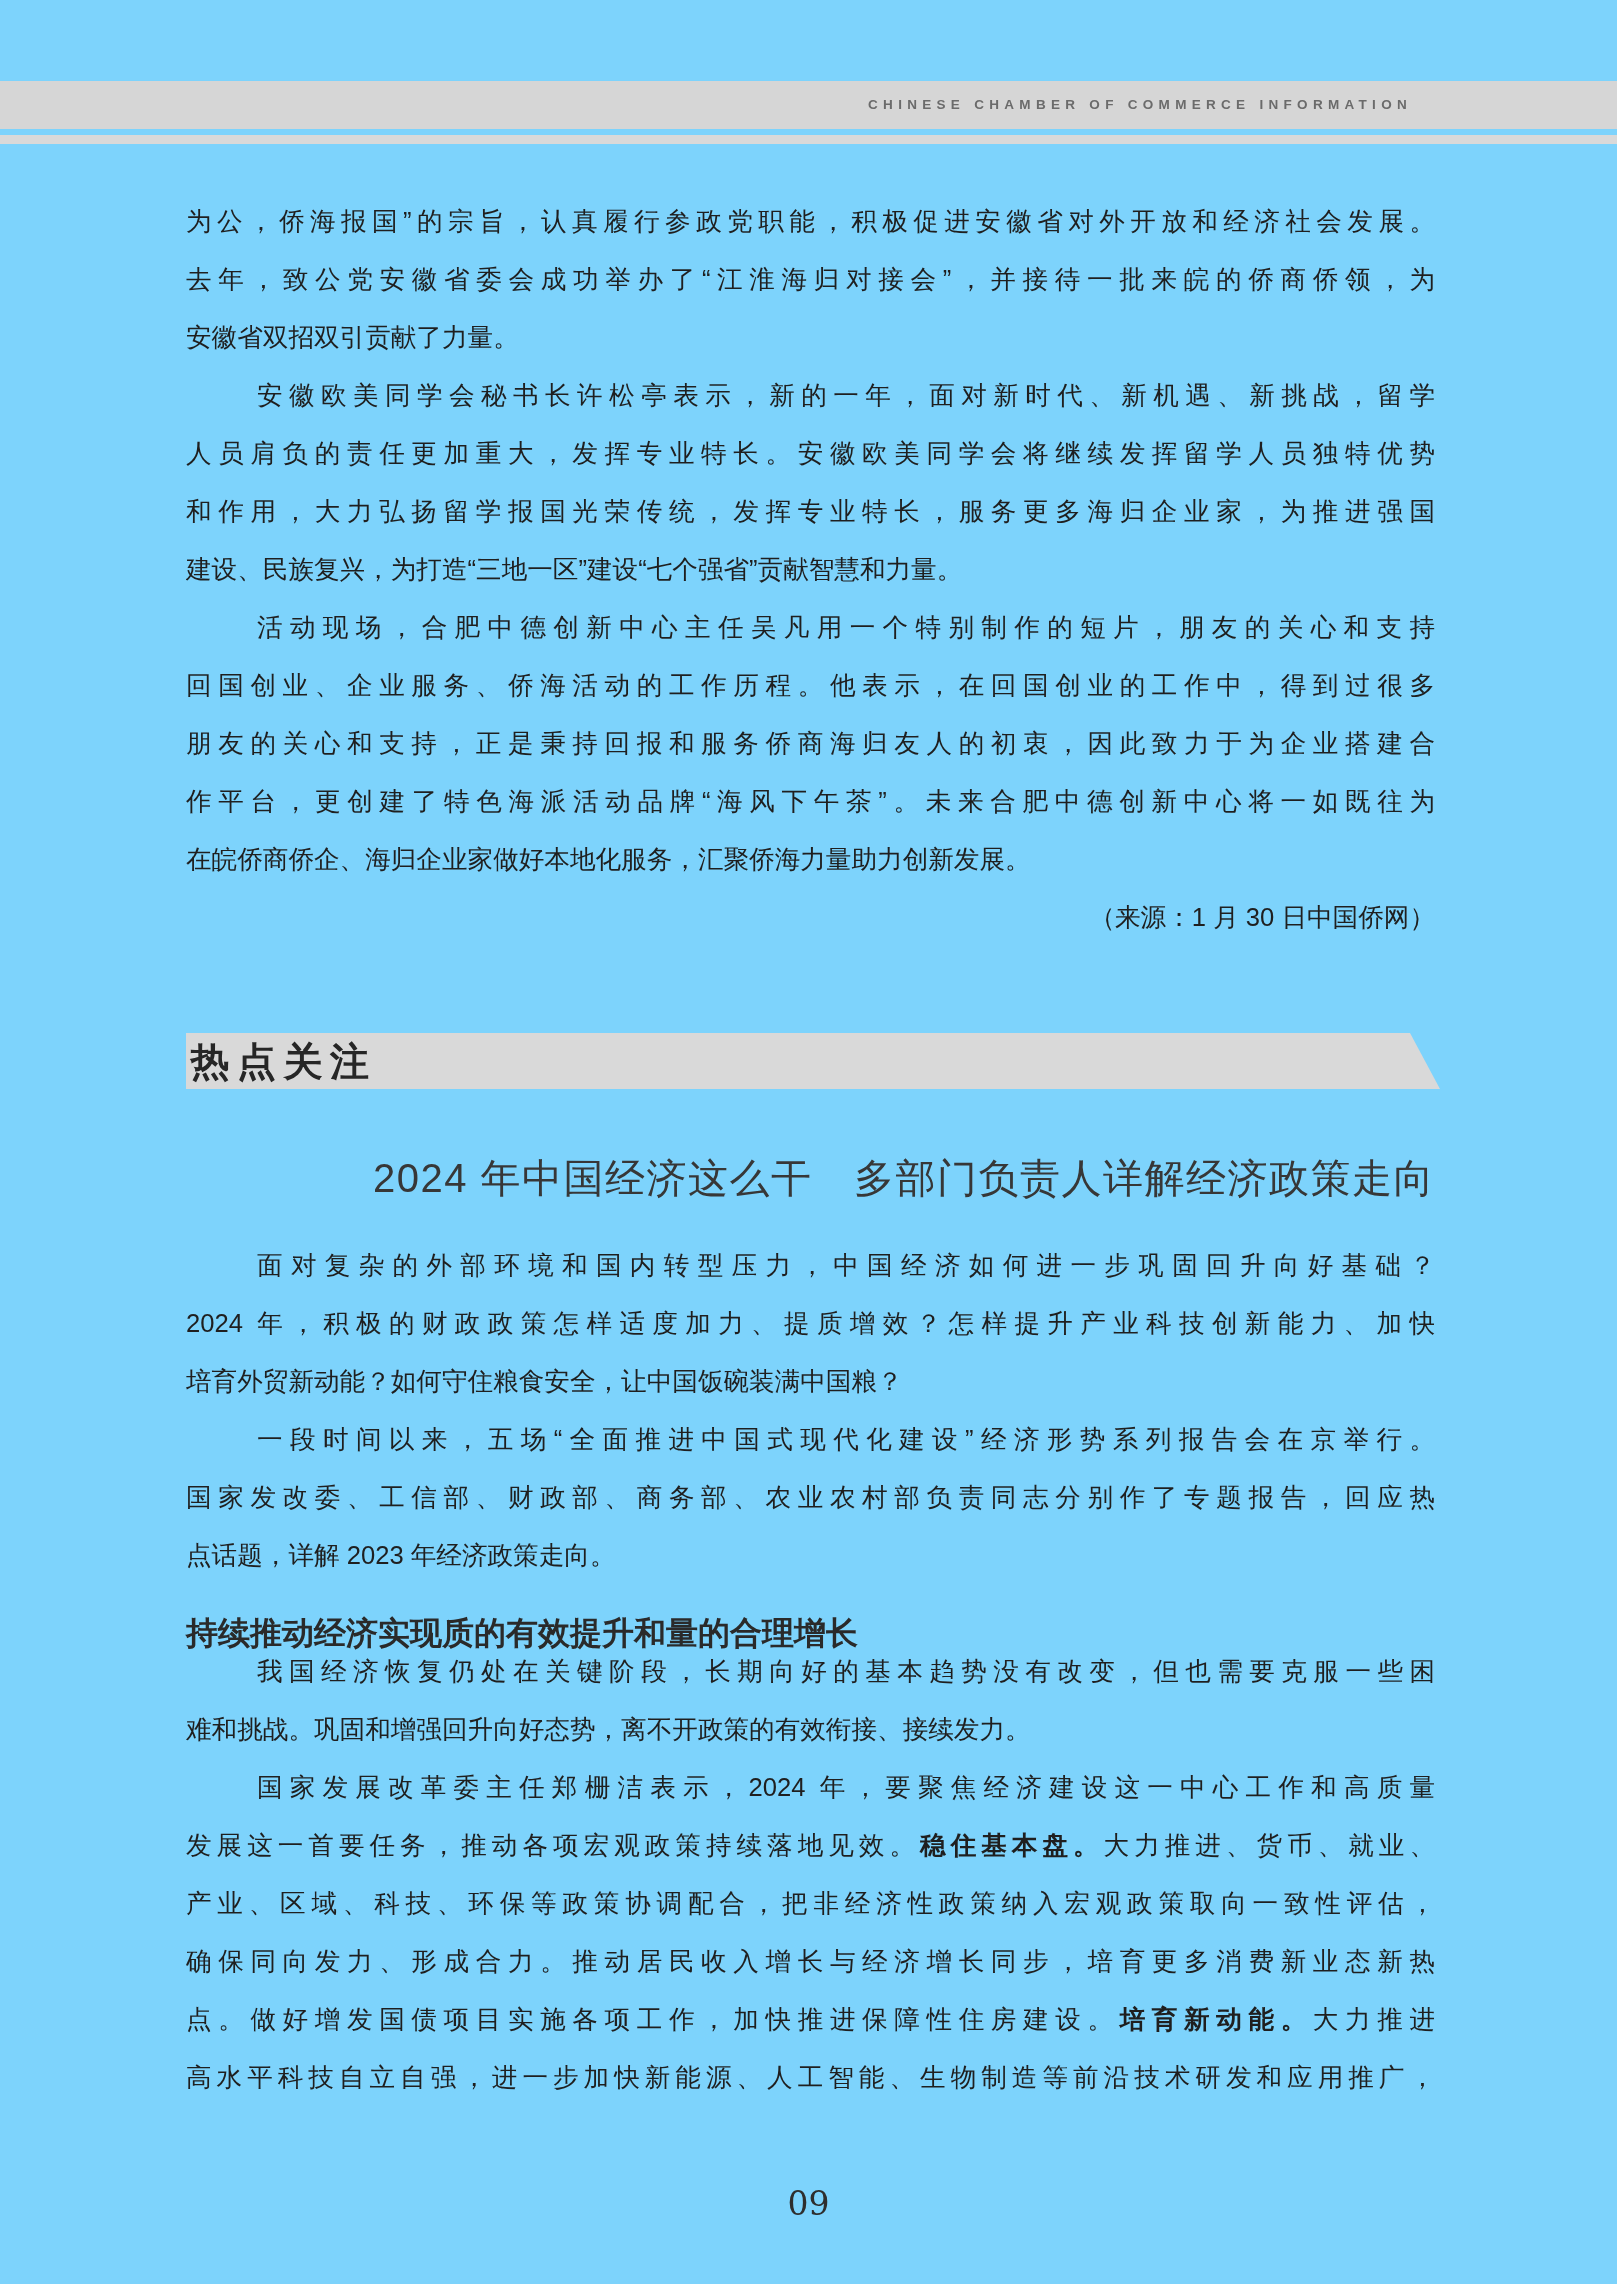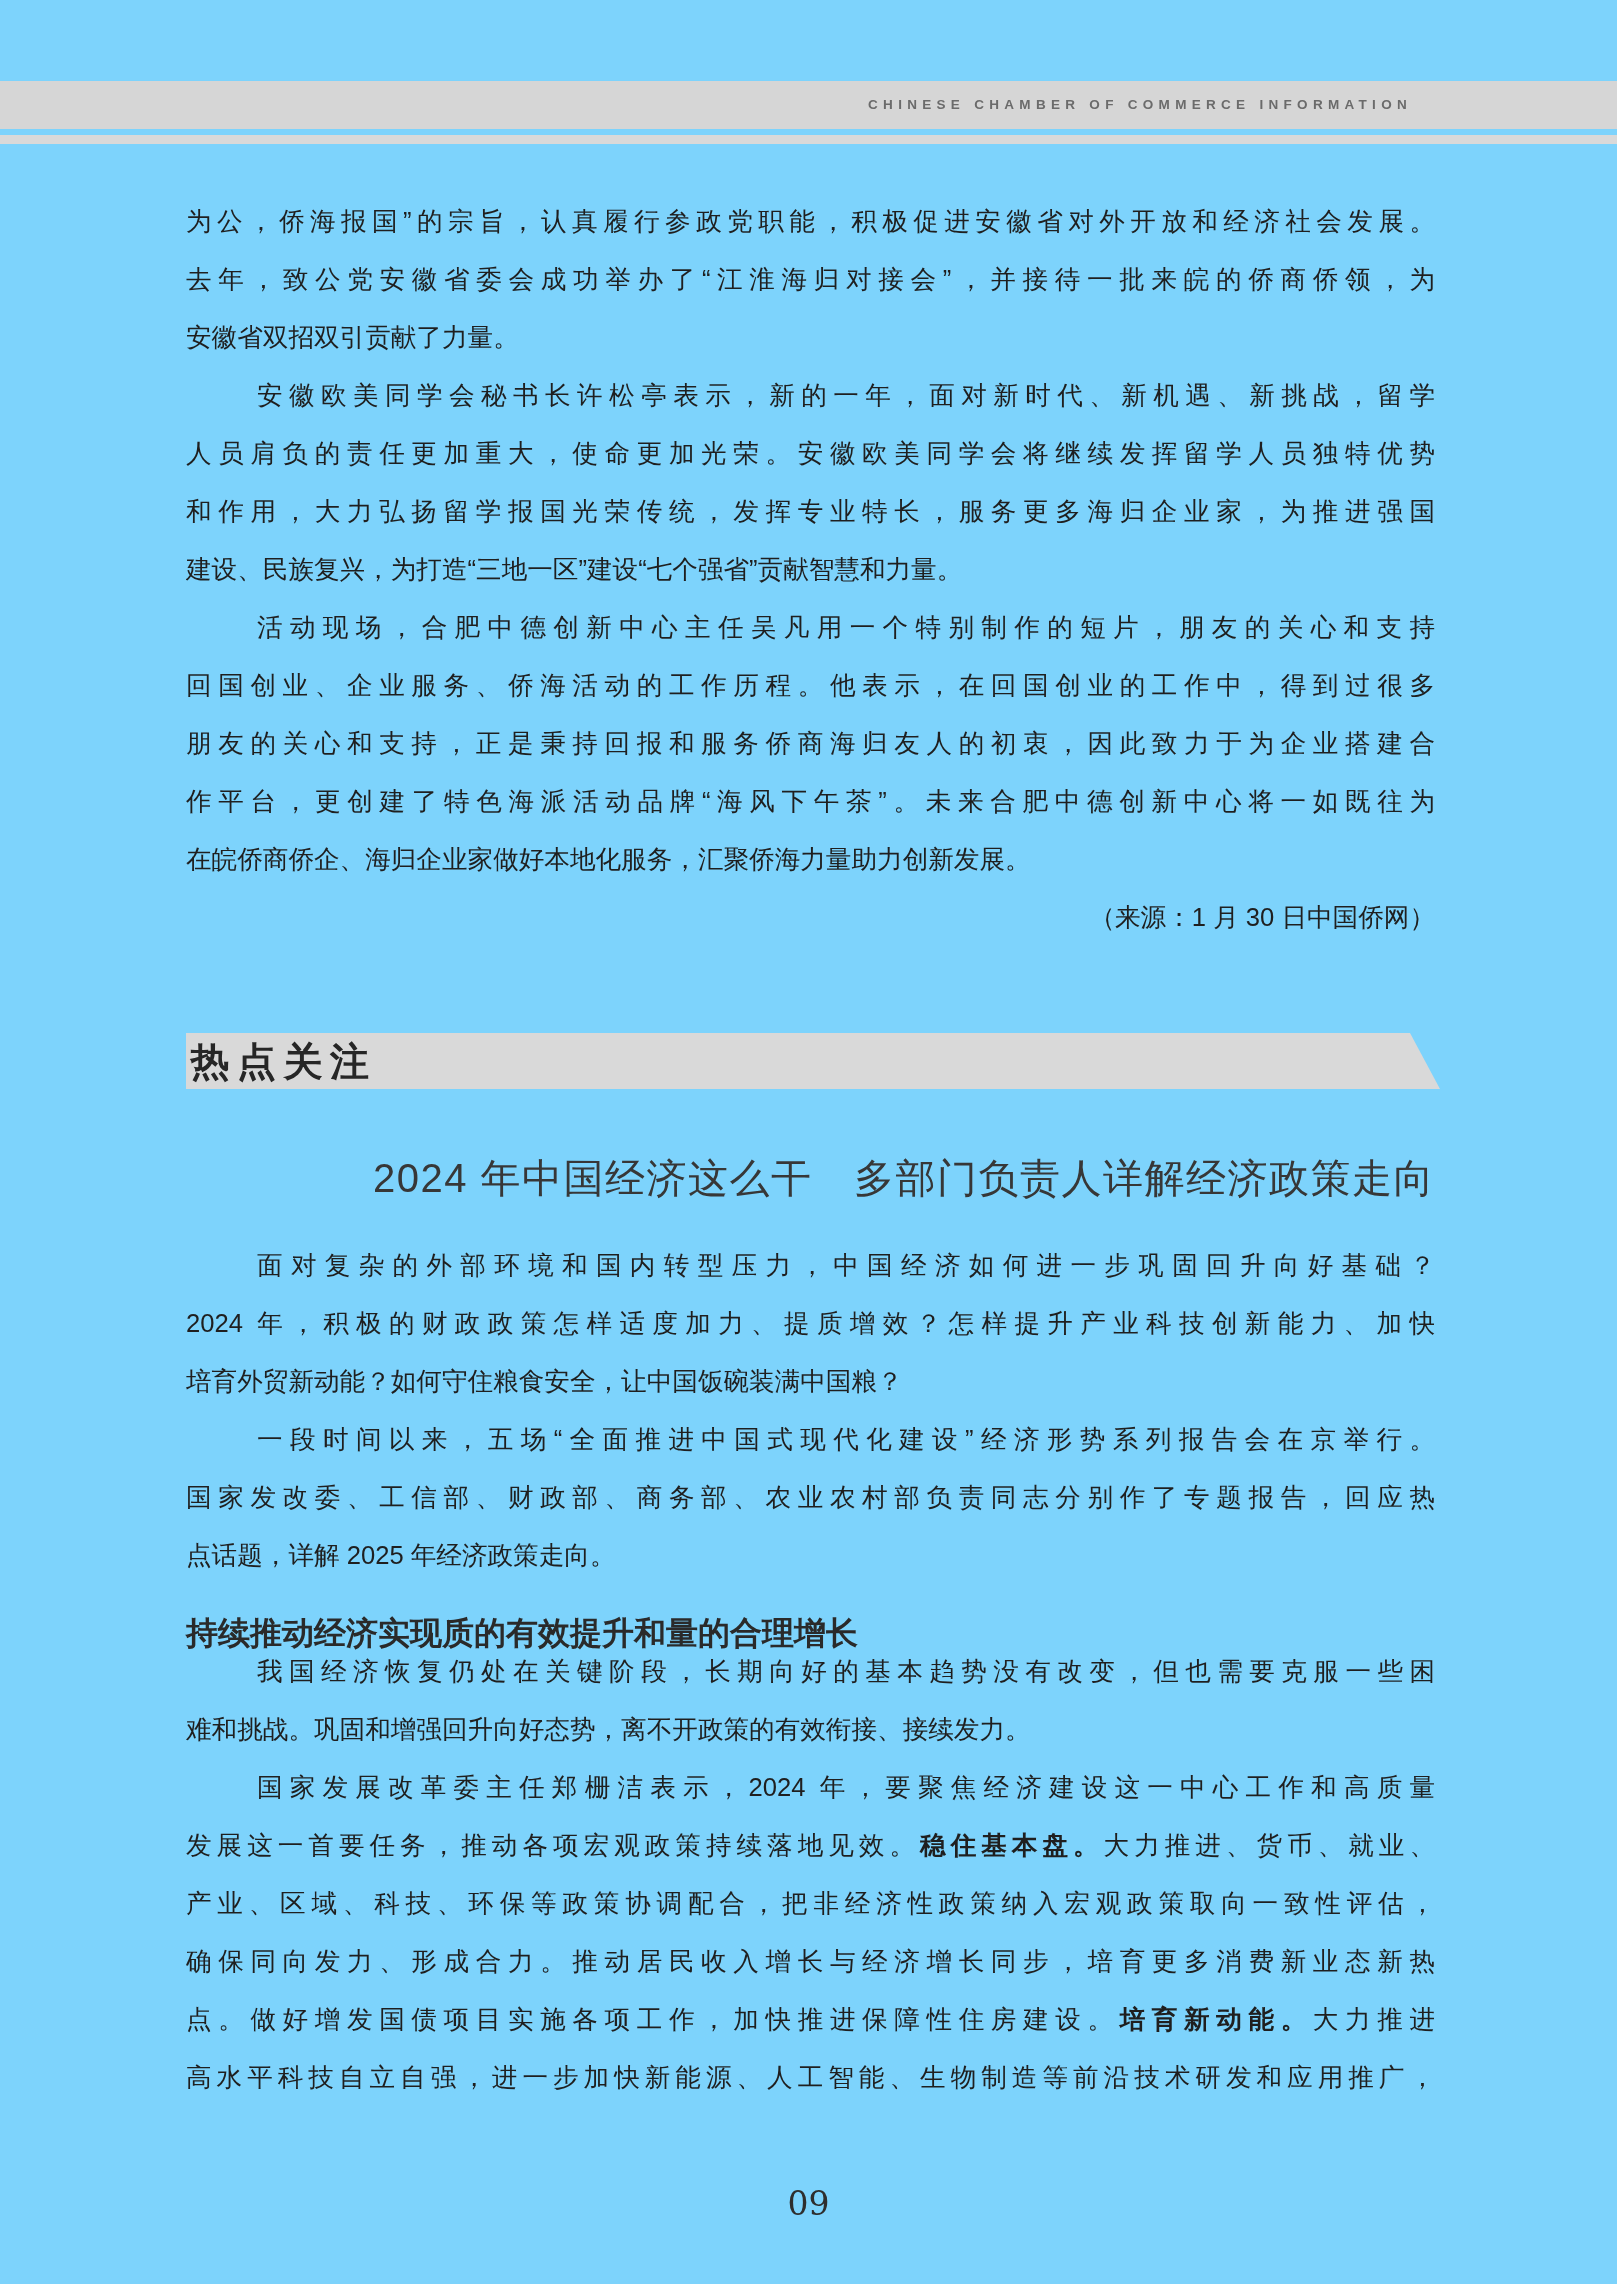--- a/index.html
+++ b/index.html
@@ -138,7 +138,7 @@
       <div class="line justify"><span>去年，致公党安徽省委会成功举办了“江淮海归对接会”，并接待一批来皖的侨商侨领，为</span></div>
       <div class="line left"><span>安徽省双招双引贡献了力量。</span></div>
       <div class="line justify indent"><span>安徽欧美同学会秘书长许松亭表示，新的一年，面对新时代、新机遇、新挑战，留学</span></div>
-      <div class="line justify"><span>人员肩负的责任更加重大，使命更加光荣。安徽欧美同学会将继续发挥留学人员独特优势</span></div>
+      <div class="line justify"><span>人员肩负的责任更加重大，发挥专业特长。安徽欧美同学会将继续发挥留学人员独特优势</span></div>
       <div class="line justify"><span>和作用，大力弘扬留学报国光荣传统，发挥专业特长，服务更多海归企业家，为推进强国</span></div>
       <div class="line left"><span>建设、民族复兴，为打造“三地一区”建设“七个强省”贡献智慧和力量。</span></div>
       <div class="line justify indent"><span>活动现场，合肥中德创新中心主任吴凡用一个特别制作的短片，朋友的关心和支持</span></div>

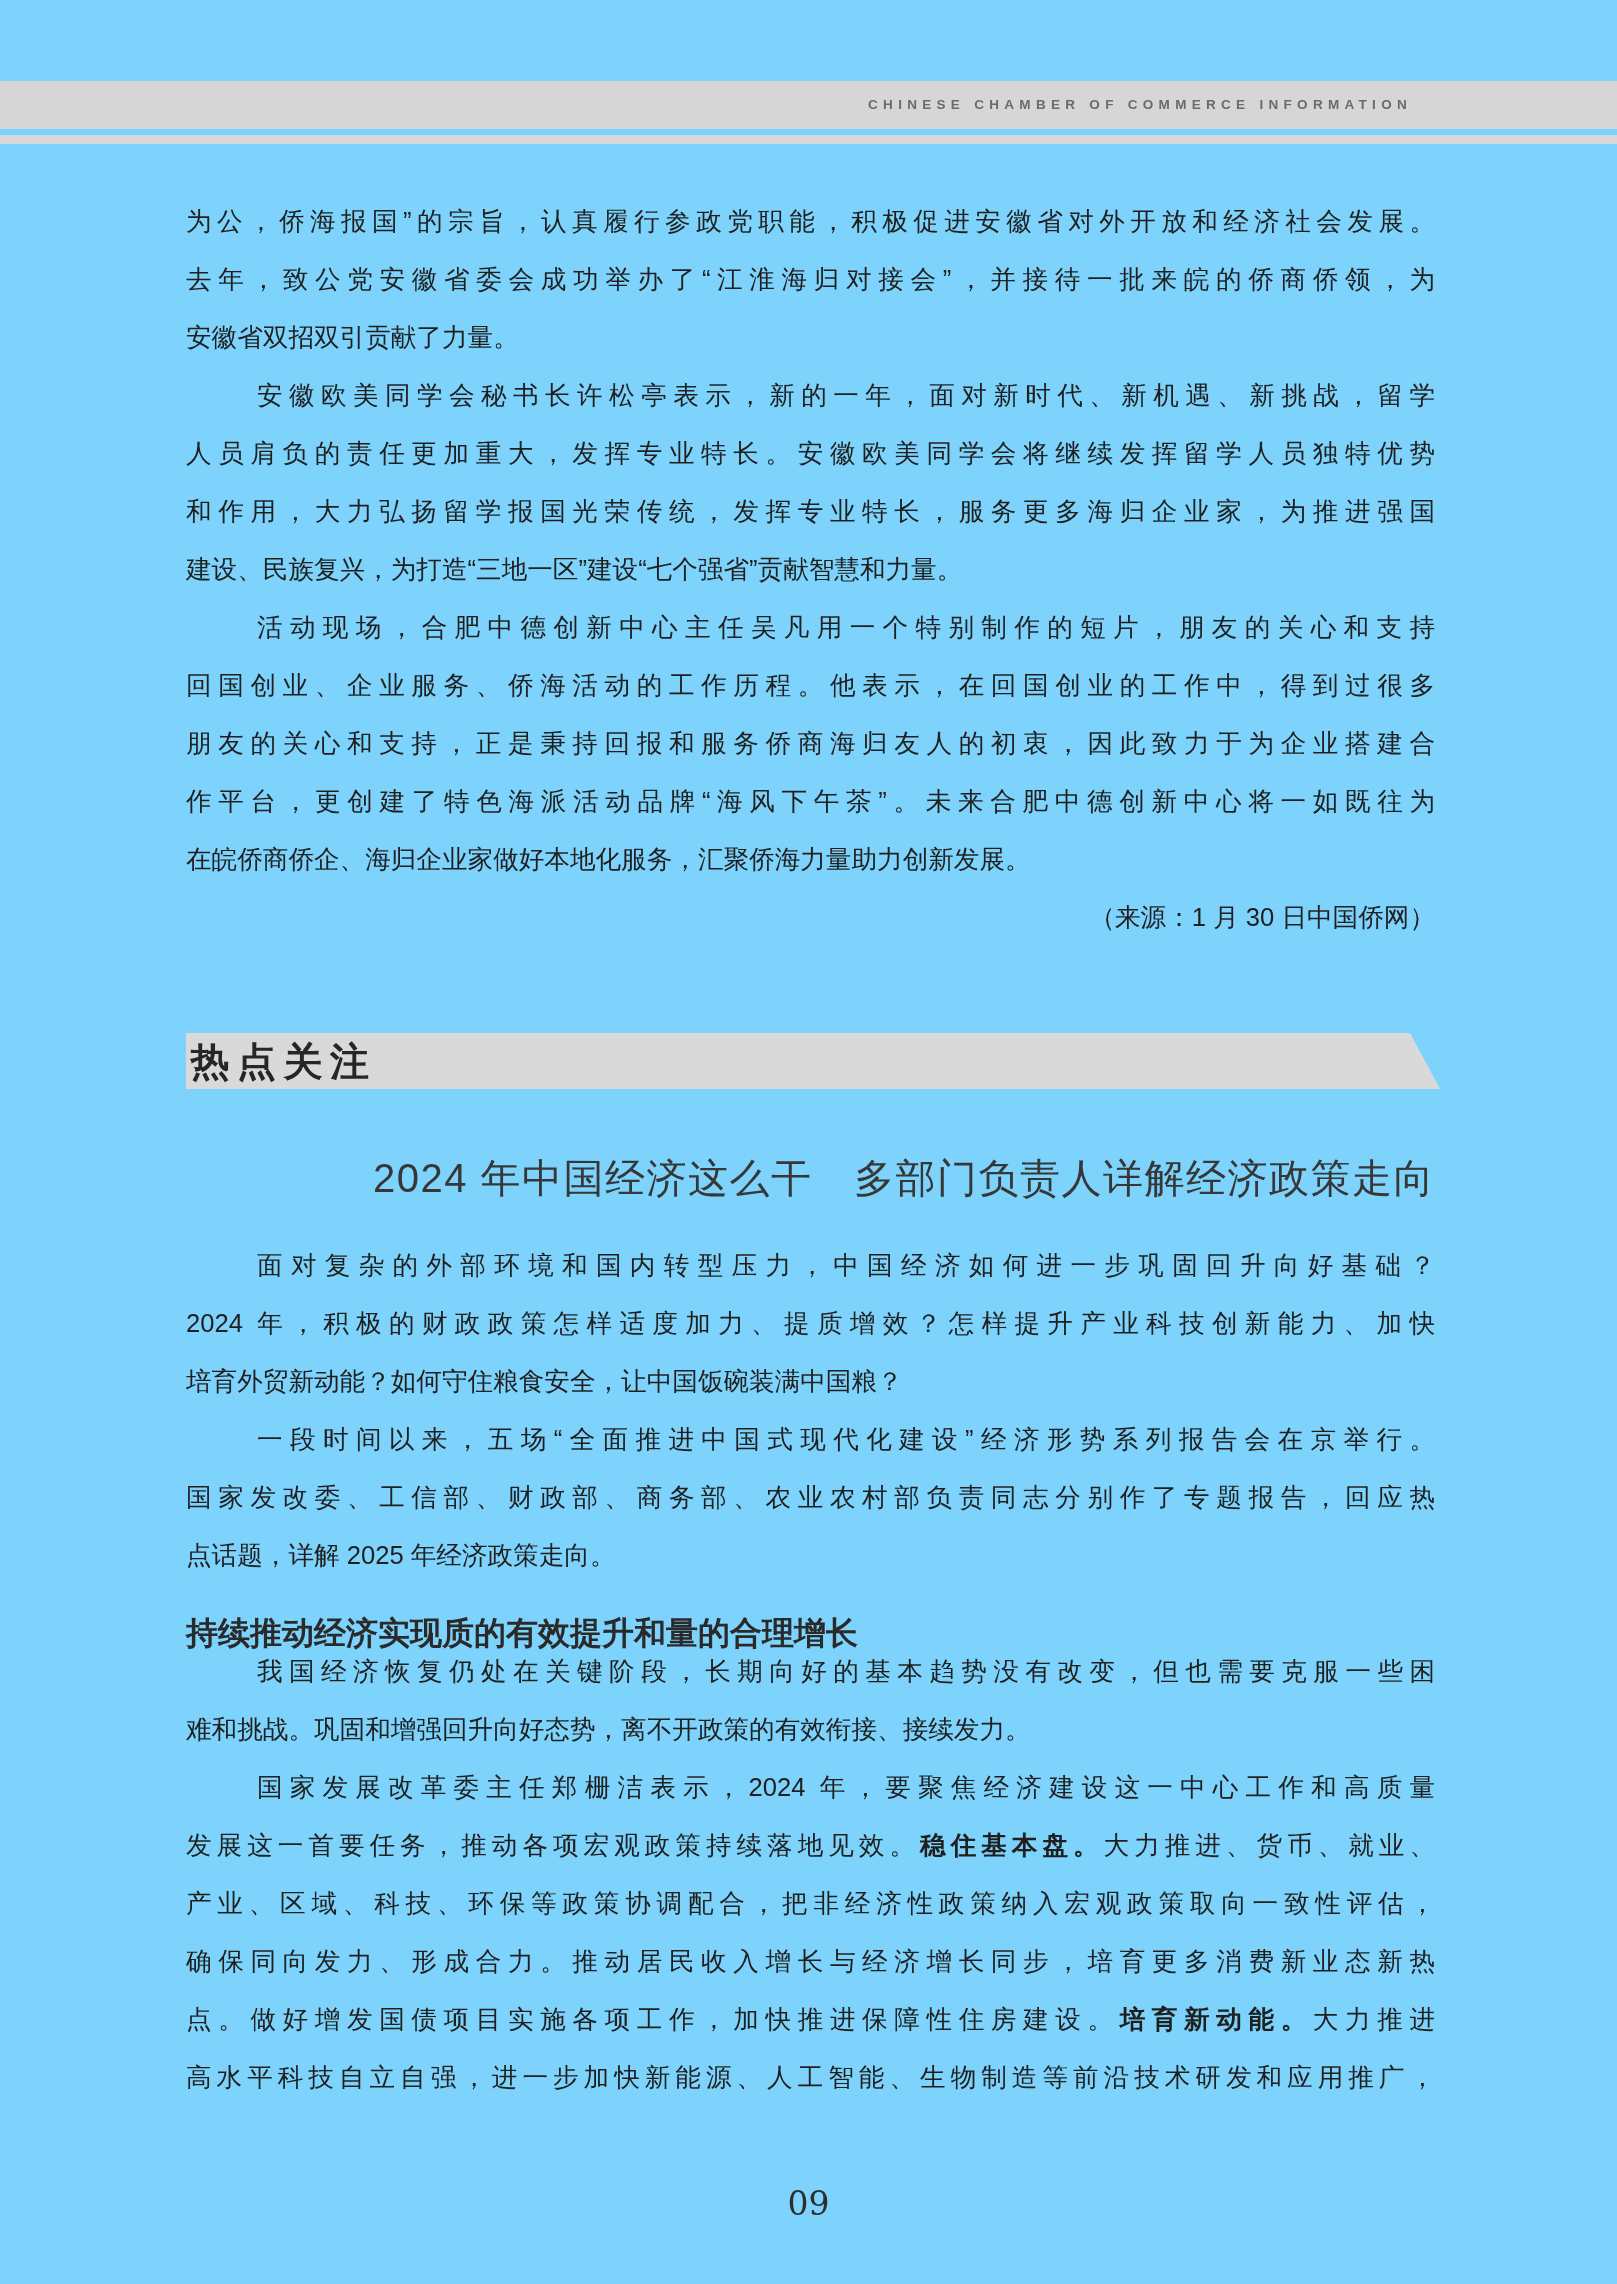--- a/index.html
+++ b/index.html
@@ -161,7 +161,7 @@
       <div class="line left"><span>培育外贸新动能？如何守住粮食安全，让中国饭碗装满中国粮？</span></div>
       <div class="line justify indent"><span>一段时间以来，五场“全面推进中国式现代化建设”经济形势系列报告会在京举行。</span></div>
       <div class="line justify"><span>国家发改委、工信部、财政部、商务部、农业农村部负责同志分别作了专题报告，回应热</span></div>
-      <div class="line left"><span>点话题，详解 2025 年经济政策走向。</span></div>
+      <div class="line left"><span>点话题，详解 2023 年经济政策走向。</span></div>
     </section>
 
   <div class="subhead">持续推动经济实现质的有效提升和量的合理增长</div>

